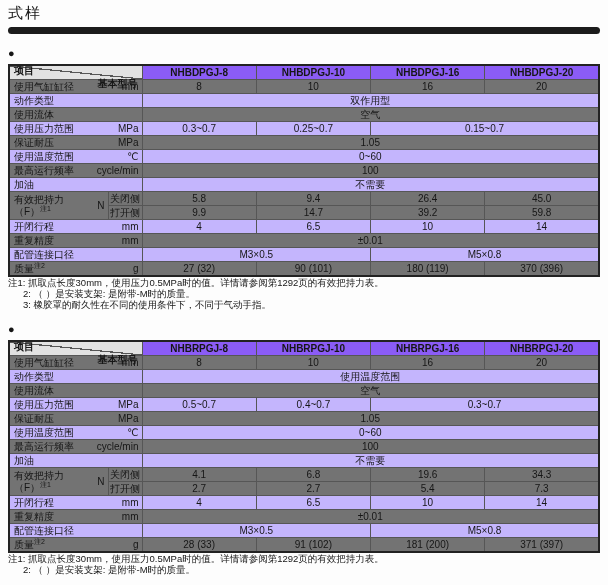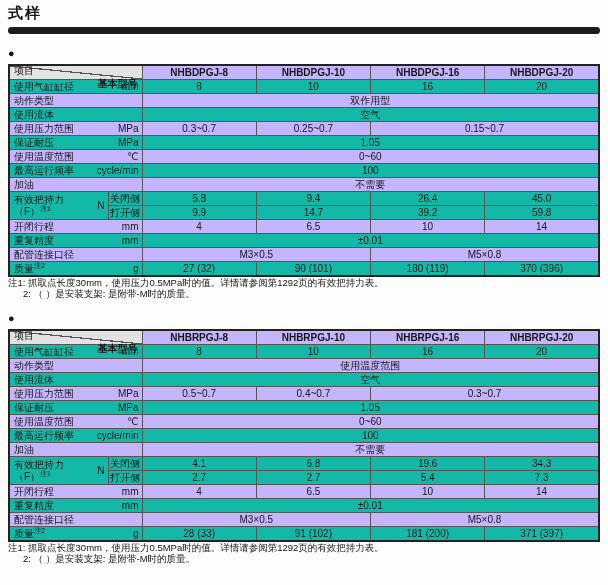--- a/index.html
+++ b/index.html
@@ -9,7 +9,7 @@
     -webkit-font-smoothing:antialiased;
   }
   .page { padding:4px 8px 0 8px; }
-  .page-title { font-size:15px; font-weight:bold; letter-spacing:2px; }
+  .page-title { font-size:15px; font-weight:normal; letter-spacing:2px; }
   .title-bar { height:7px; background:#1c1c1c; border-radius:4px; margin-top:4px; }
   .section-title { font-size:12.5px; font-weight:bold; margin:13px 0 5px 0; display:flex; align-items:center; }
   .section-title .bullet { font-size:11px; margin-right:2px; }

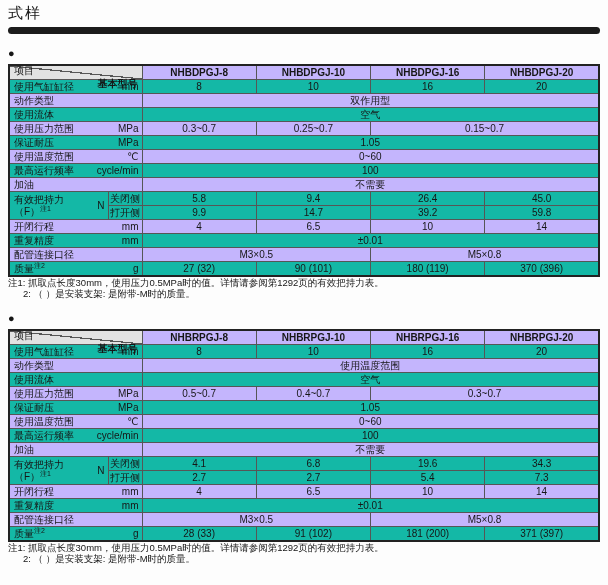--- a/index.html
+++ b/index.html
@@ -26,7 +26,7 @@
       #555 calc(50% + 0.6px), rgba(0,0,0,0) calc(50% + 0.6px));
   }
   .corner-top { position:absolute; top:12px; right:4px; font-weight:bold; font-size:10px; }
-  .corner-bottom { position:absolute; bottom:2px; left:4px; font-weight:normal; font-size:10px; }
+  .corner-bottom { position:absolute; bottom:2px; left:4px; font-weight:bold; font-size:10px; }
   th.model { background:#c4b5fd; font-weight:bold; font-size:10.5px; height:27px; }
 
   td.lbl { text-align:left; }

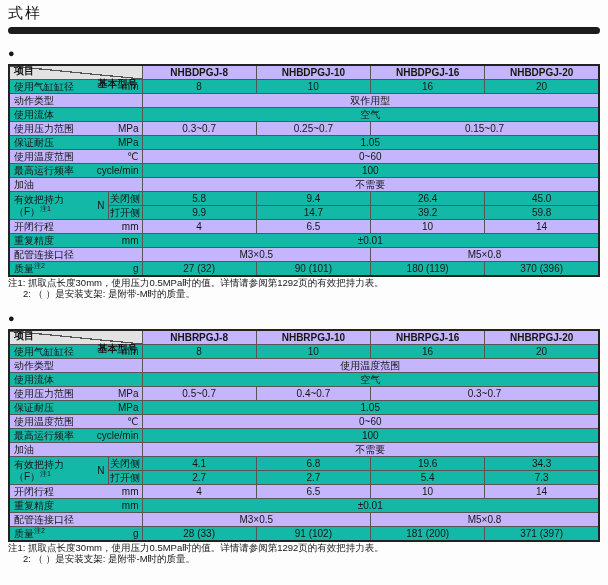--- a/index.html
+++ b/index.html
@@ -27,7 +27,7 @@
   }
   .corner-top { position:absolute; top:12px; right:4px; font-weight:bold; font-size:10px; }
   .corner-bottom { position:absolute; bottom:2px; left:4px; font-weight:bold; font-size:10px; }
-  th.model { background:#c4b5fd; font-weight:bold; font-size:10.5px; height:27px; }
+  th.model { background:#8b5cf6; font-weight:bold; font-size:10.5px; height:27px; }
 
   td.lbl { text-align:left; }
   .lw { display:flex; justify-content:space-between; align-items:center; padding:0 3px 0 4px; }

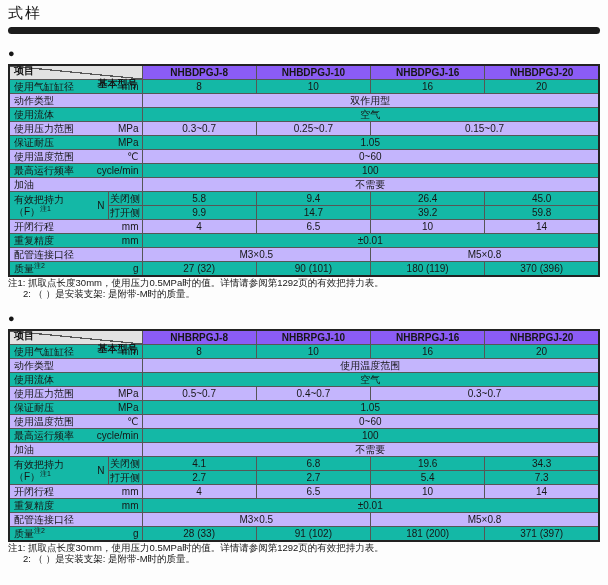--- a/index.html
+++ b/index.html
@@ -17,7 +17,7 @@
   table.spec { border-collapse:collapse; width:592px; table-layout:fixed; border:2px solid #222; }
   table.spec td, table.spec th { border:1px solid #565656; padding:0; font-size:10px; height:13px; line-height:12px; }
   tr.shade td { background:#c4b5fd; }
-  tr.plain td { background:#14b8a6; }
+  tr.plain td { background:#737373; }
 
   td.corner {
     background:#e2e2e2; position:relative; height:27px;

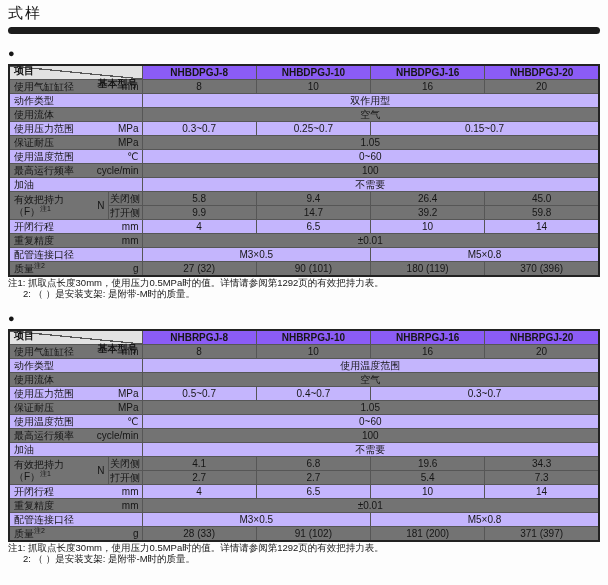--- a/index.html
+++ b/index.html
@@ -212,6 +212,7 @@
   <div class="notes">
     <div>注1: 抓取点长度30mm，使用压力0.5MPa时的值。详情请参阅第1292页的有效把持力表。</div>
     <div class="sub">2: （ ）是安装支架: 是附带-M时的质量。</div>
+    <div class="sub">3: 橡胶罩的耐久性在不同的使用条件下，不同于气动手指。</div>
   </div>
 
   <div class="section-title">

